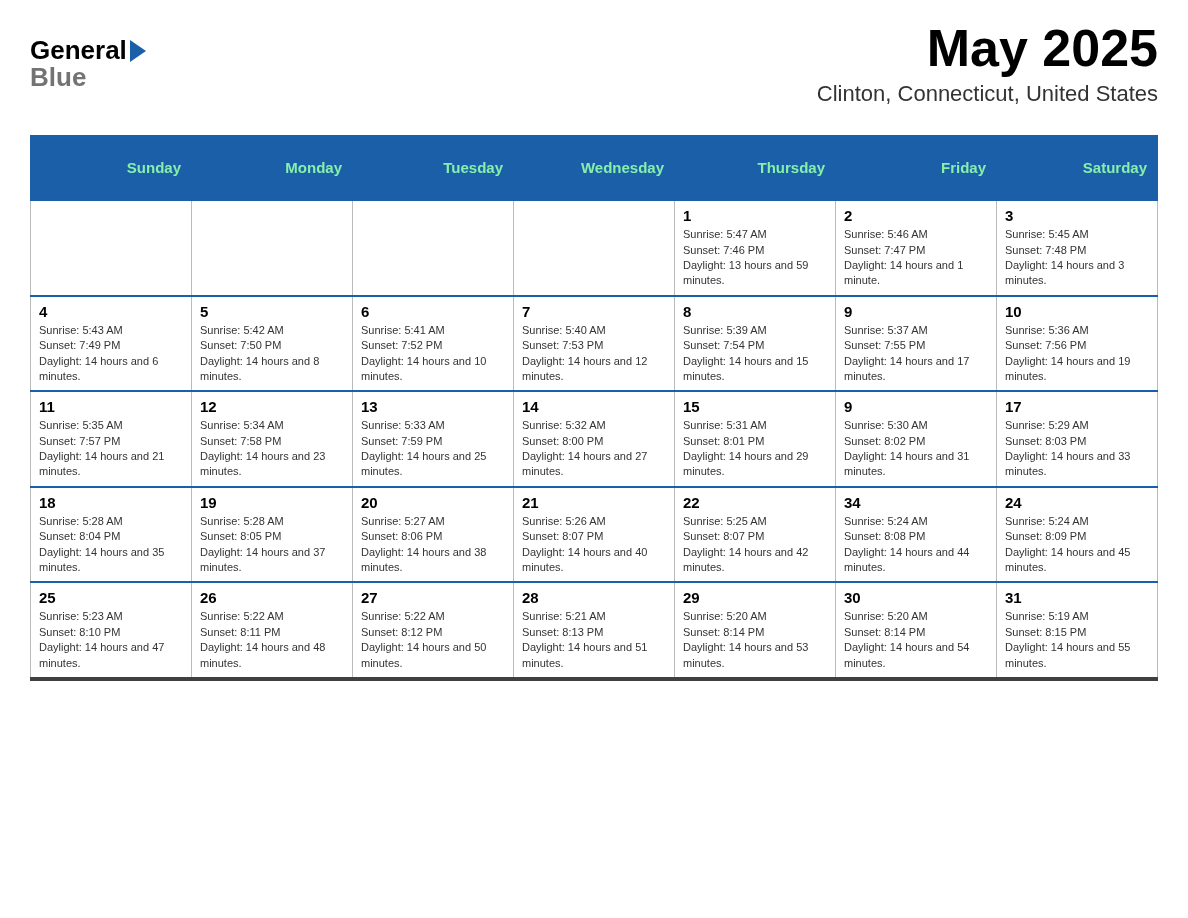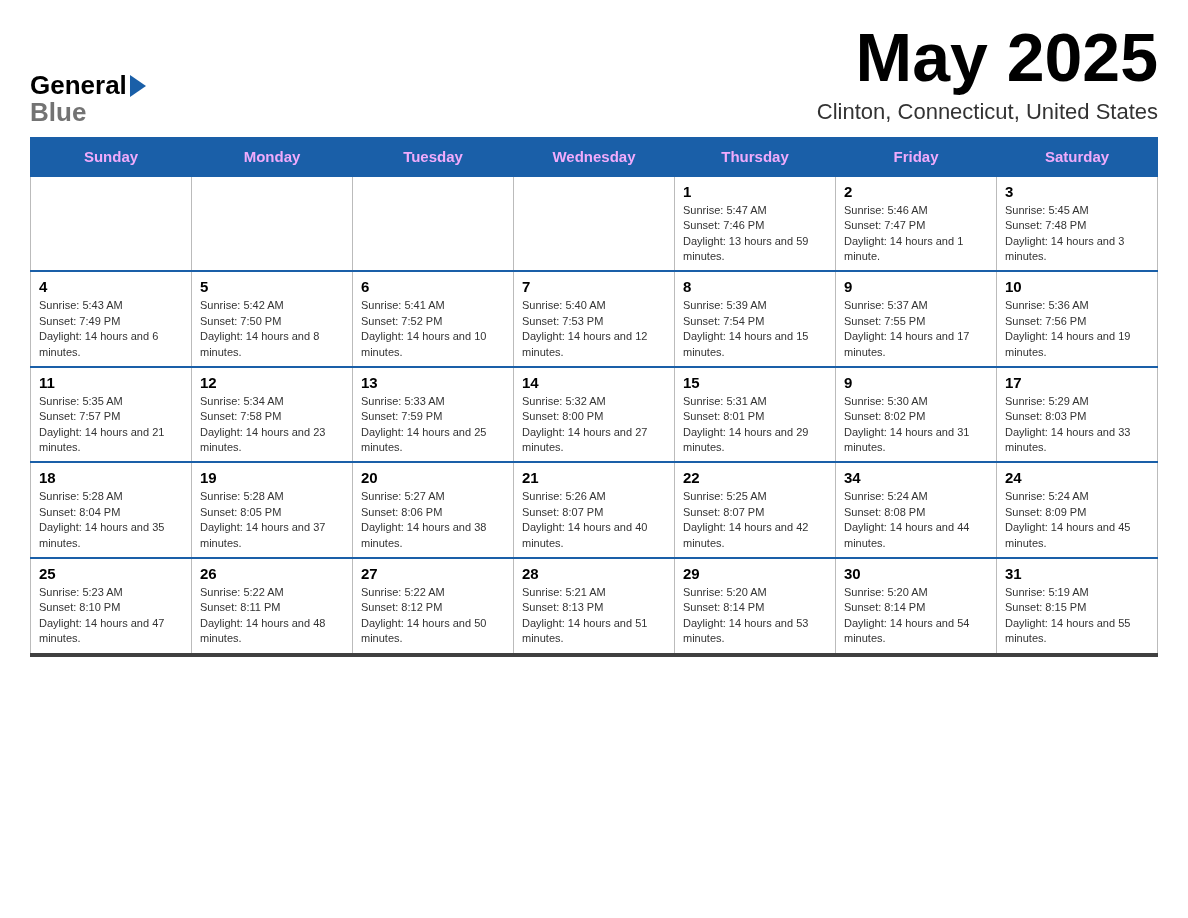--- a/index.html
+++ b/index.html
@@ -13,8 +13,8 @@
     .header {
       display: flex;
       justify-content: space-between;
-      align-items: flex-end;
-      margin-bottom: 12px;
+      align-items: center;
+      margin-bottom: 28px;
     }
     .logo {
       display: flex;

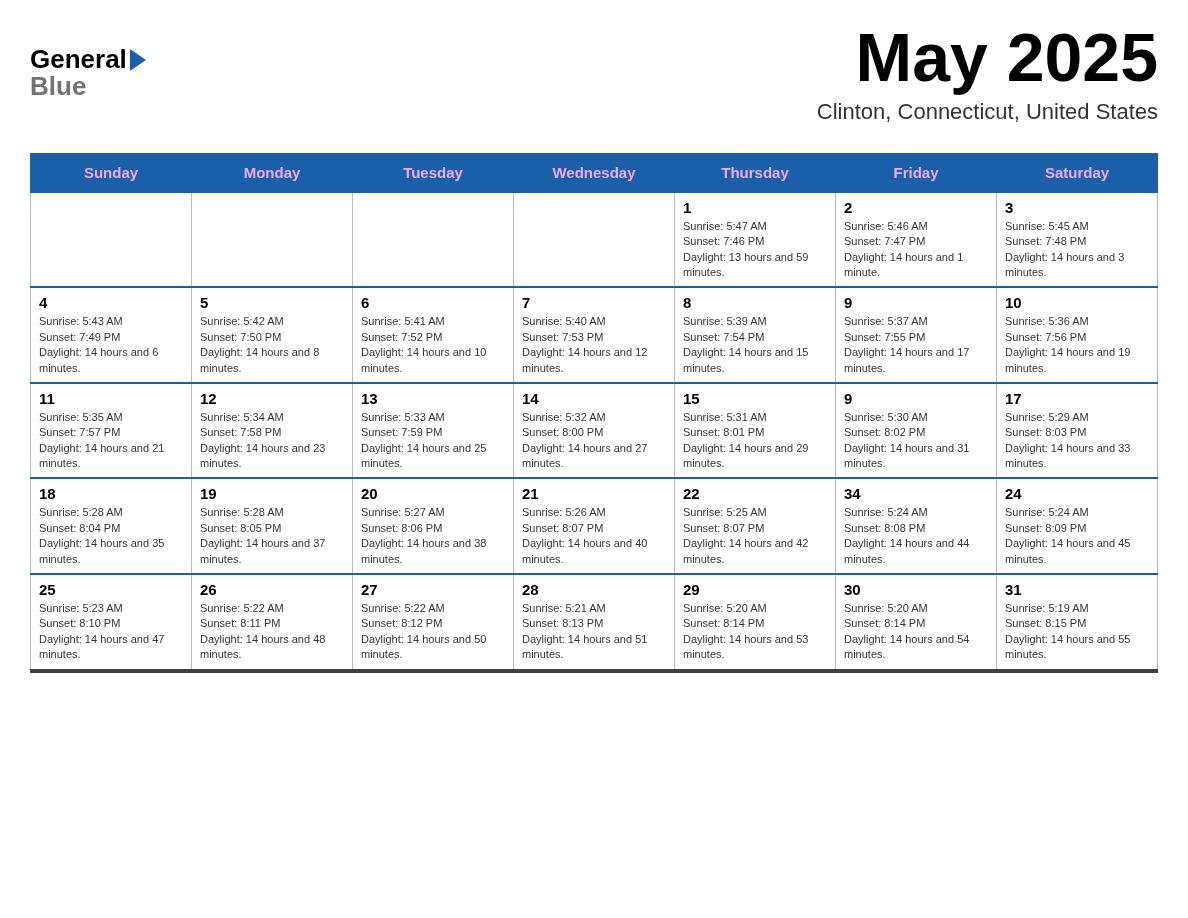--- a/index.html
+++ b/index.html
@@ -41,7 +41,7 @@
       text-align: right;
     }
     .month-title {
-      font-size: 68px;
+      font-size: 52px;
       font-weight: bold;
       color: #000;
       line-height: 1.1;

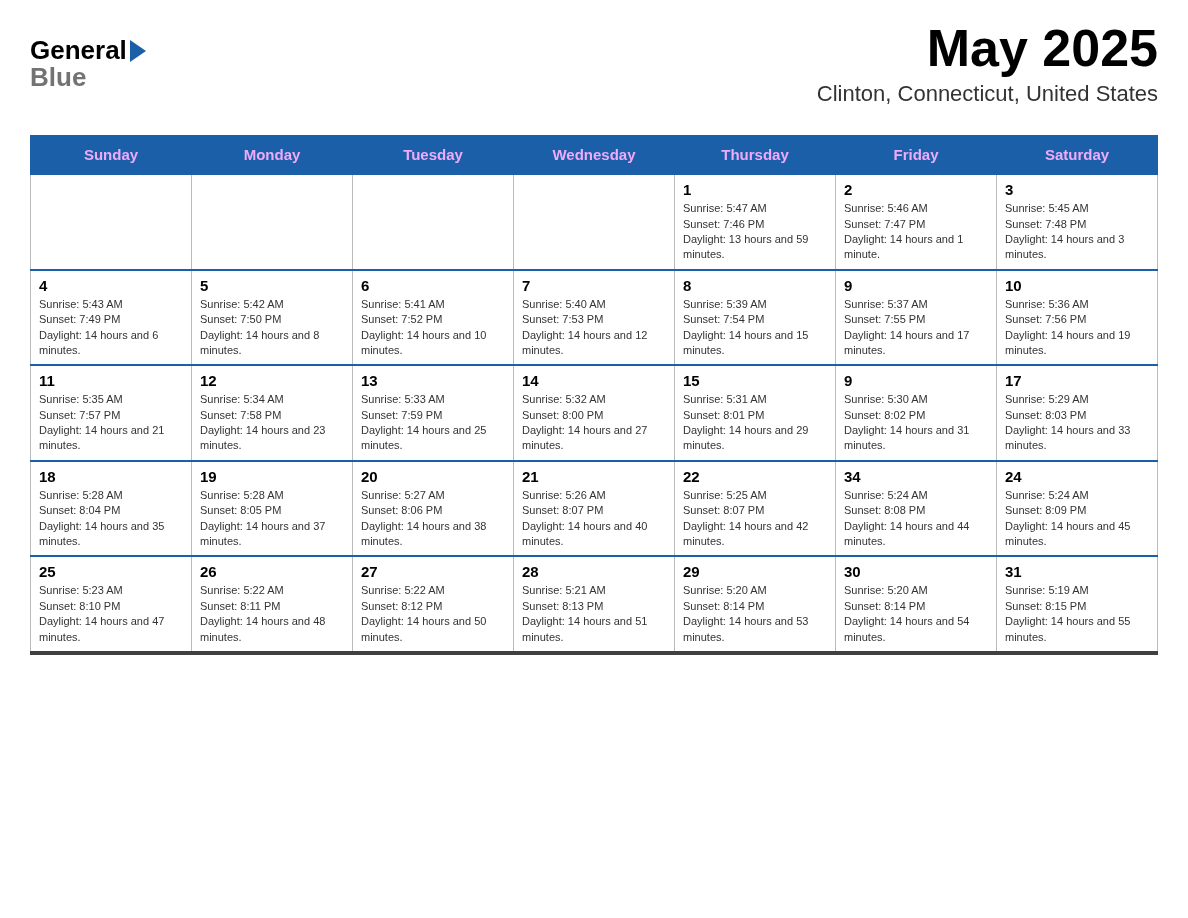--- a/index.html
+++ b/index.html
@@ -58,11 +58,11 @@
     }
     .calendar th {
       background-color: #1a5fa8;
-      color: #f0abfc;
+      color: #86efac;
       font-size: 15px;
       font-weight: bold;
-      padding: 10px 10px;
-      text-align: center;
+      padding: 23px 10px;
+      text-align: right;
       border: 1px solid #1a5fa8;
     }
     .calendar td {

